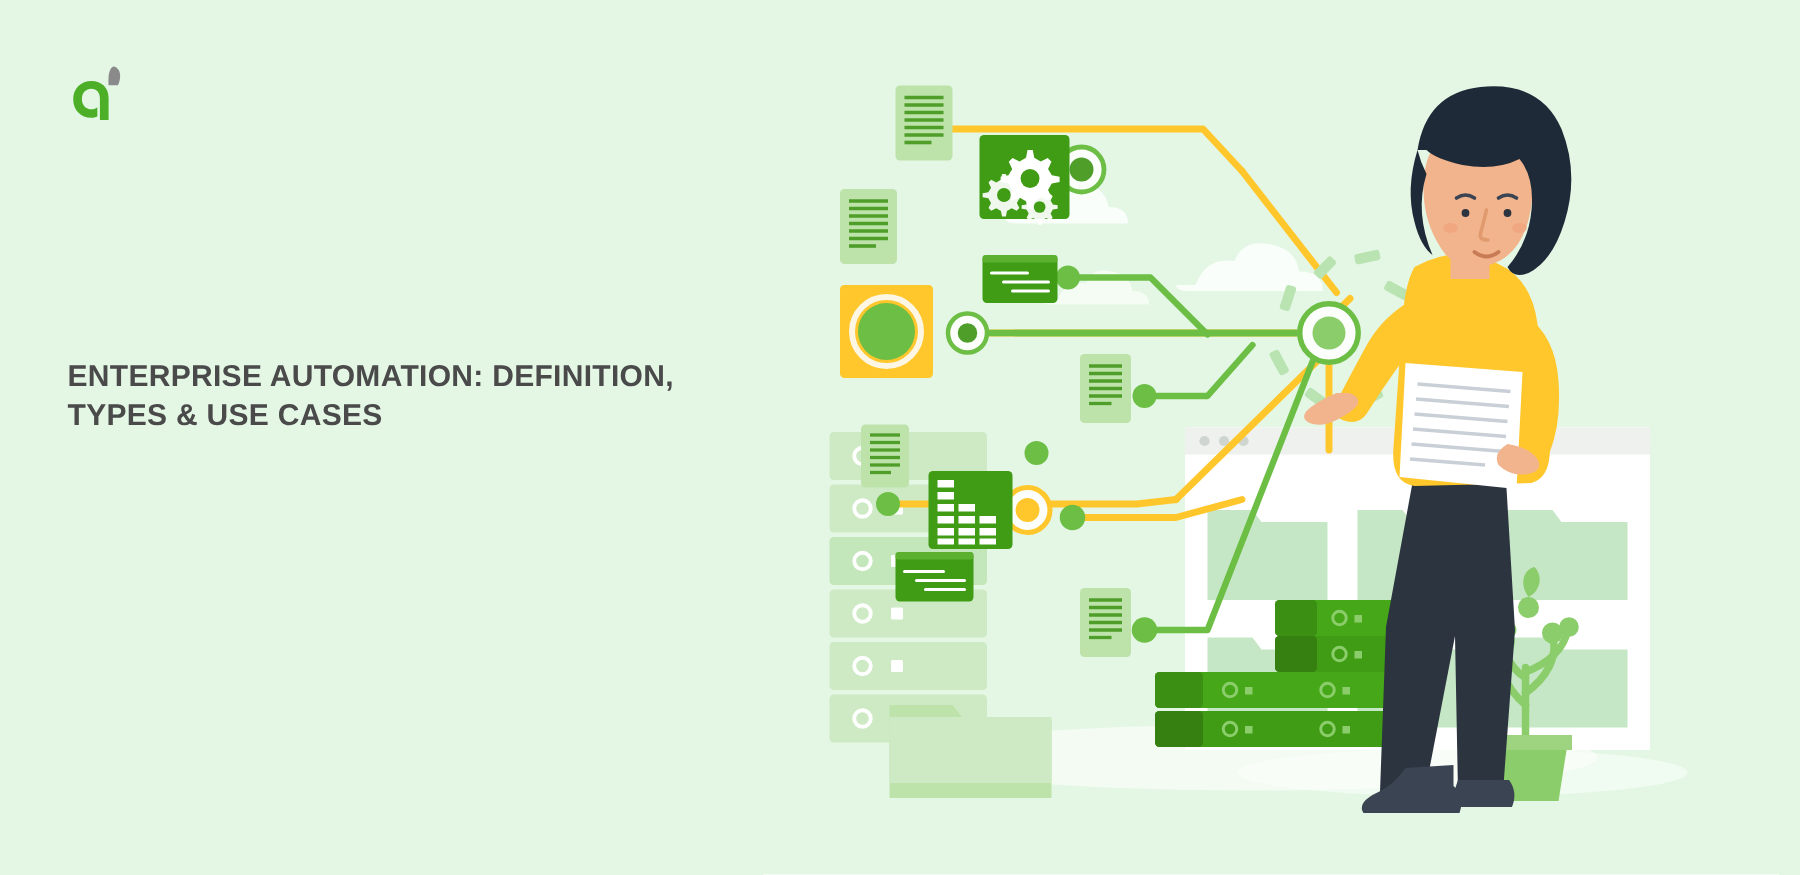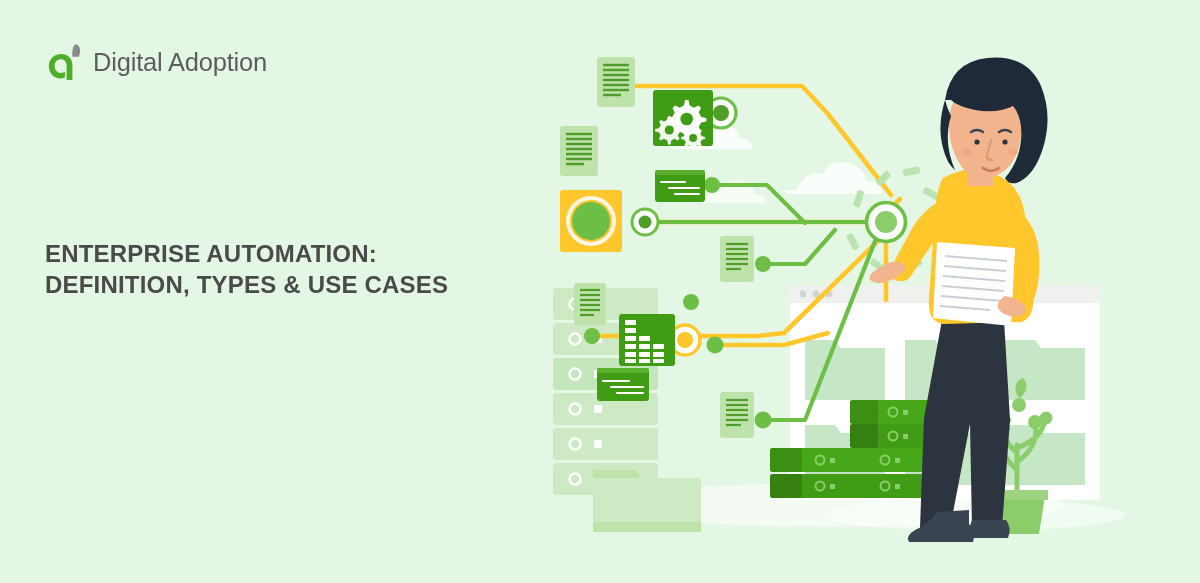--- a/index.html
+++ b/index.html
@@ -50,7 +50,6 @@
         <path d="M15.0 12.0 C21.6 12.0 26.4 16.4 26.4 23.2 L26.4 38.0 L20.6 38.0 L20.6 23.6 C20.6 19.6 18.3 17.2 14.9 17.2 C11.3 17.2 8.6 20.0 8.6 24.0 C8.6 28.0 11.3 30.9 14.9 30.9 C16.5 30.9 17.9 30.4 18.9 29.5 L18.9 35.6 C17.7 36.2 16.3 36.5 14.7 36.5 C7.9 36.5 2.8 31.3 2.8 24.1 C2.8 17.0 8.0 12.0 15.0 12.0 Z" fill="#4caf27"></path>
       </svg>
     </span>
-    <span class="logo-text">Digital Adoption</span>
   </div>
 
   <h1 class="headline">Enterprise Automation: Definition, Types &amp; Use Cases</h1>

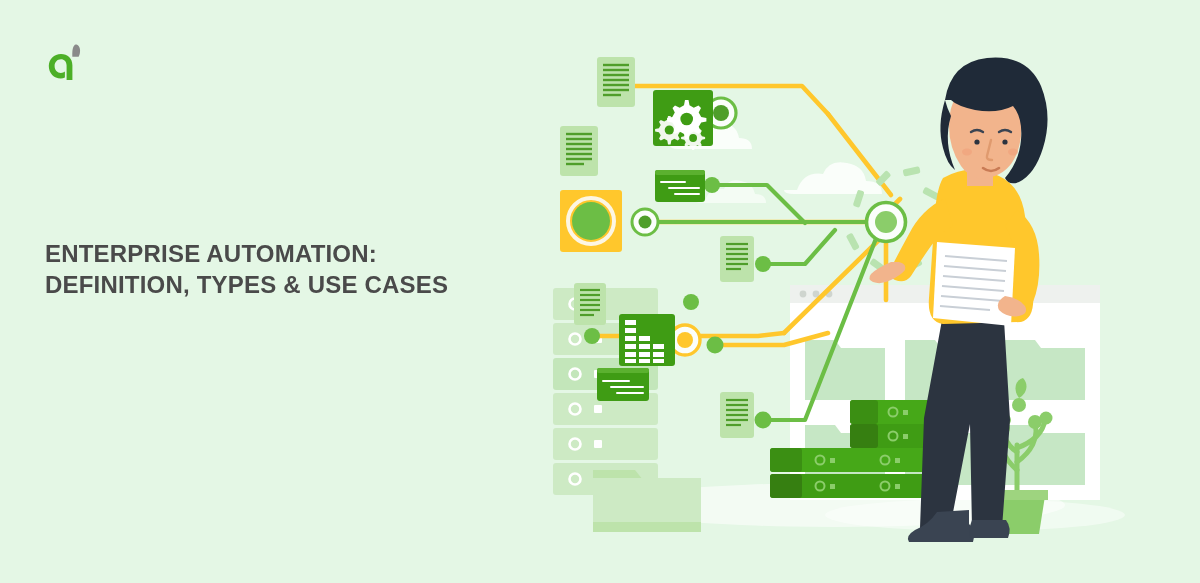--- a/index.html
+++ b/index.html
@@ -29,7 +29,7 @@
   
   .headline{
     position:absolute; left:45px; top:238px; width:430px;
-    font-size:24px; line-height:1.30;
+    font-size:20px; line-height:1.30;
     font-weight:bold; color:#4a4a4a;
     letter-spacing:0.2px; text-transform:uppercase;
   }

